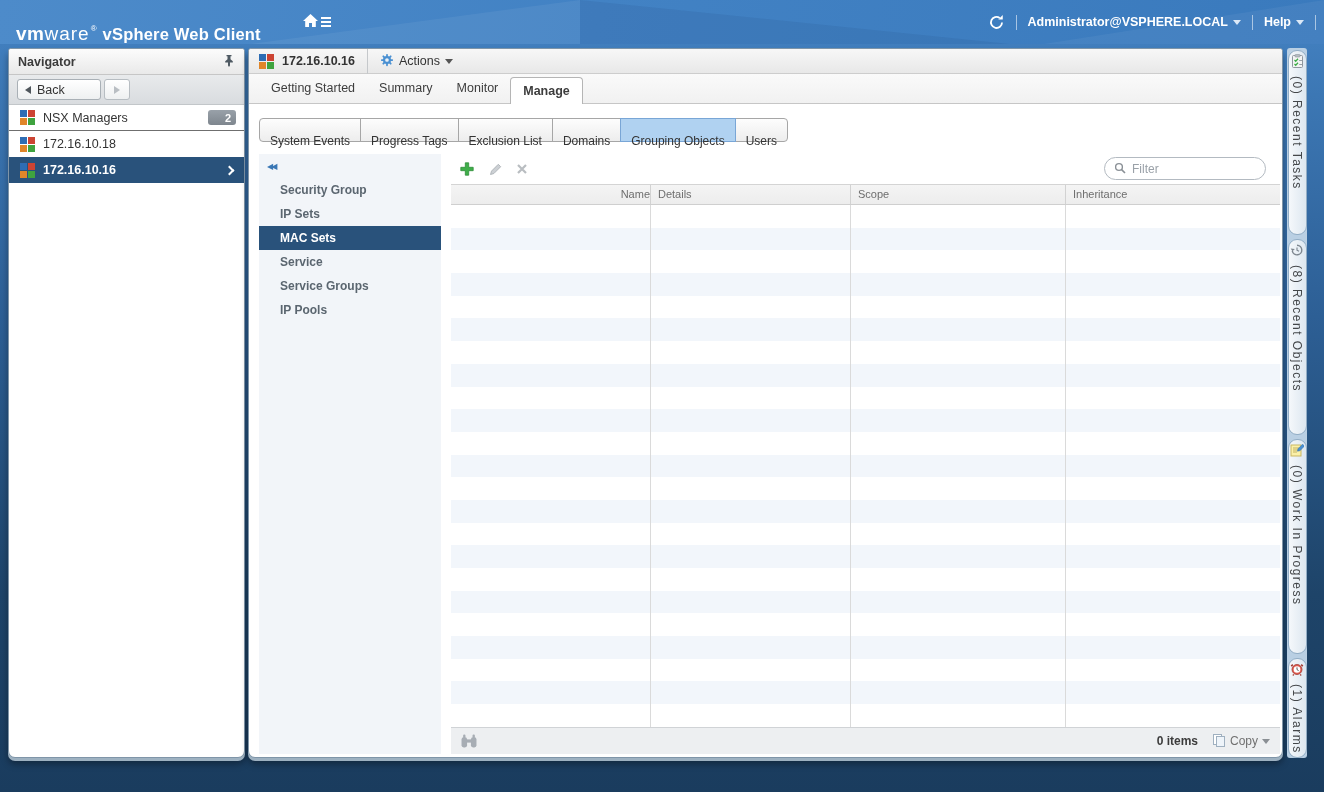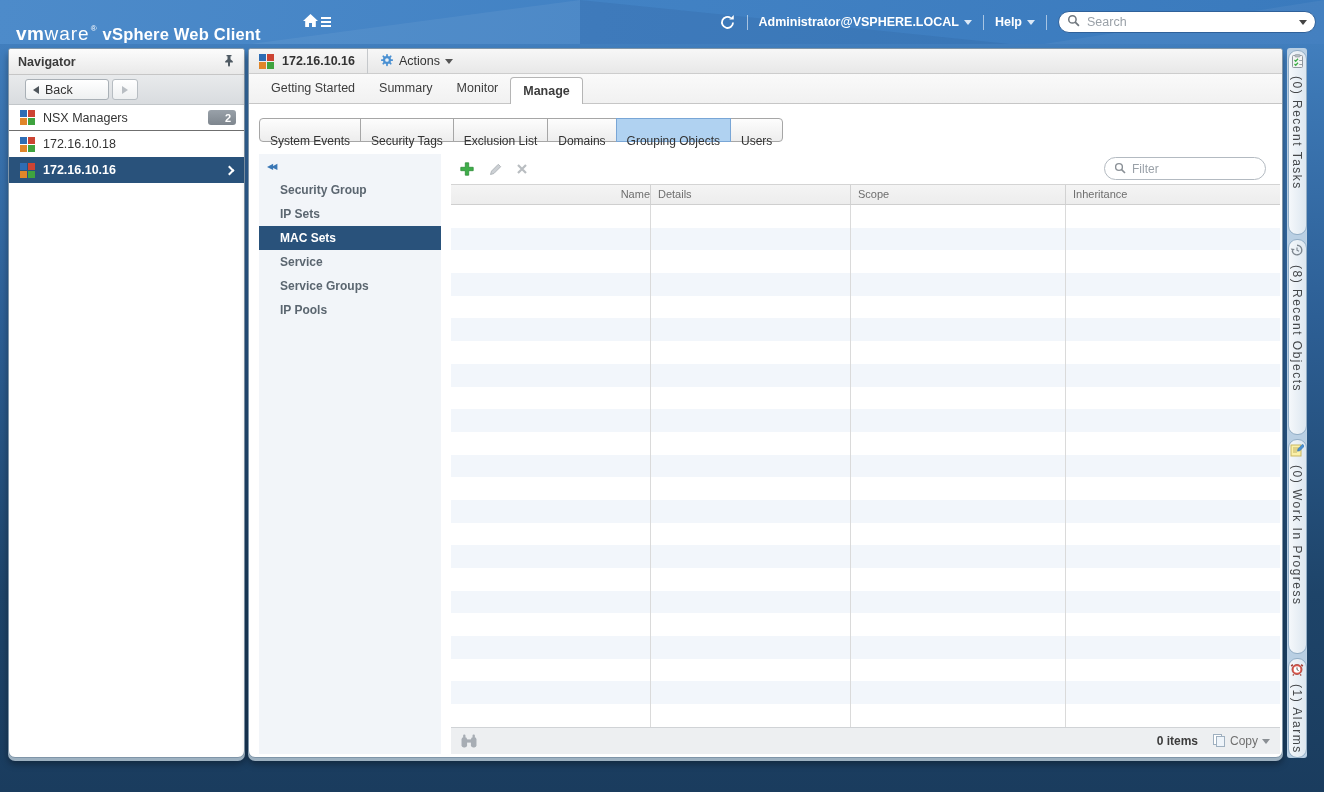--- a/index.html
+++ b/index.html
@@ -164,16 +164,6 @@
       <span class="caret-down"></span>
     </span>
     <span class="hdr-sep"></span>
-    <span class="searchbox">
-      <span>
-        <svg width="13" height="13" viewBox="0 0 12 12">
-            <circle cx="5" cy="5" r="3.4" fill="none" stroke="#6f767d" stroke-width="1.4"></circle>
-            <path d="M7.6 7.6L11 11" stroke="#6f767d" stroke-width="1.6"></path>
-          </svg>
-      </span>
-      <input placeholder="Search" style="">
-      <span class="caret-down"></span>
-    </span>
   </div>
 </div>
 

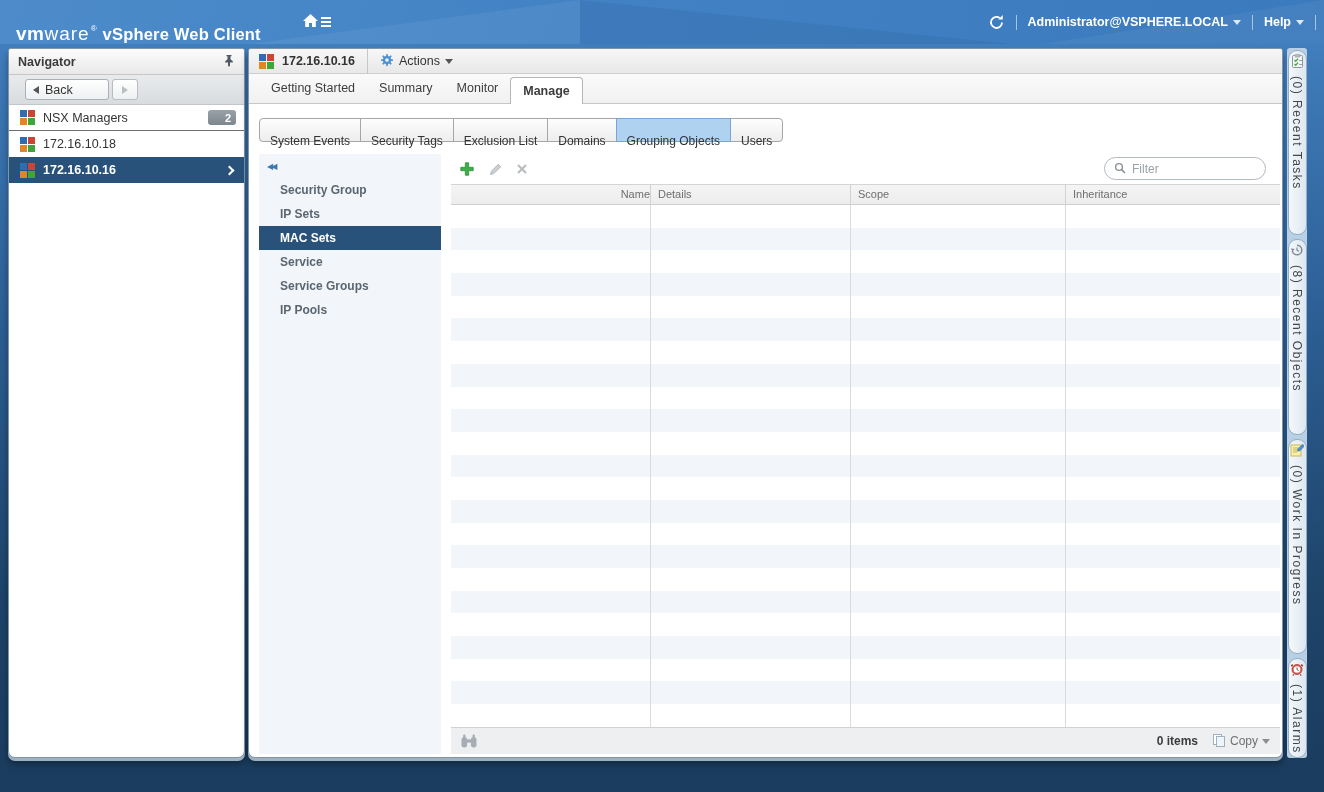--- a/index.html
+++ b/index.html
@@ -44,7 +44,7 @@
     display:flex; align-items:center; justify-content:space-between; padding:0 9px;}
   .nav-title .t { font-size:12.5px; font-weight:bold; color:#3c3c3c; }
   .nav-back { height:30px; background:linear-gradient(#e8eaec,#d9dcdf); border-bottom:1px solid #c2c6c9;
-    display:flex; align-items:center; padding:0 16px; gap:3px;}
+    display:flex; align-items:center; padding:0 8px; gap:3px;}
   .btn-back { height:21px; background:linear-gradient(#ffffff,#eef0f1); border:1px solid #a9b0b6; border-radius:3px;
     display:flex; align-items:center; gap:6px; padding:0 10px 0 7px; font-size:12.5px; color:#333; cursor:pointer; min-width:84px;}
   .btn-fwd { height:21px; width:26px; background:linear-gradient(#ffffff,#eef0f1); border:1px solid #b7bdc2; border-radius:3px;

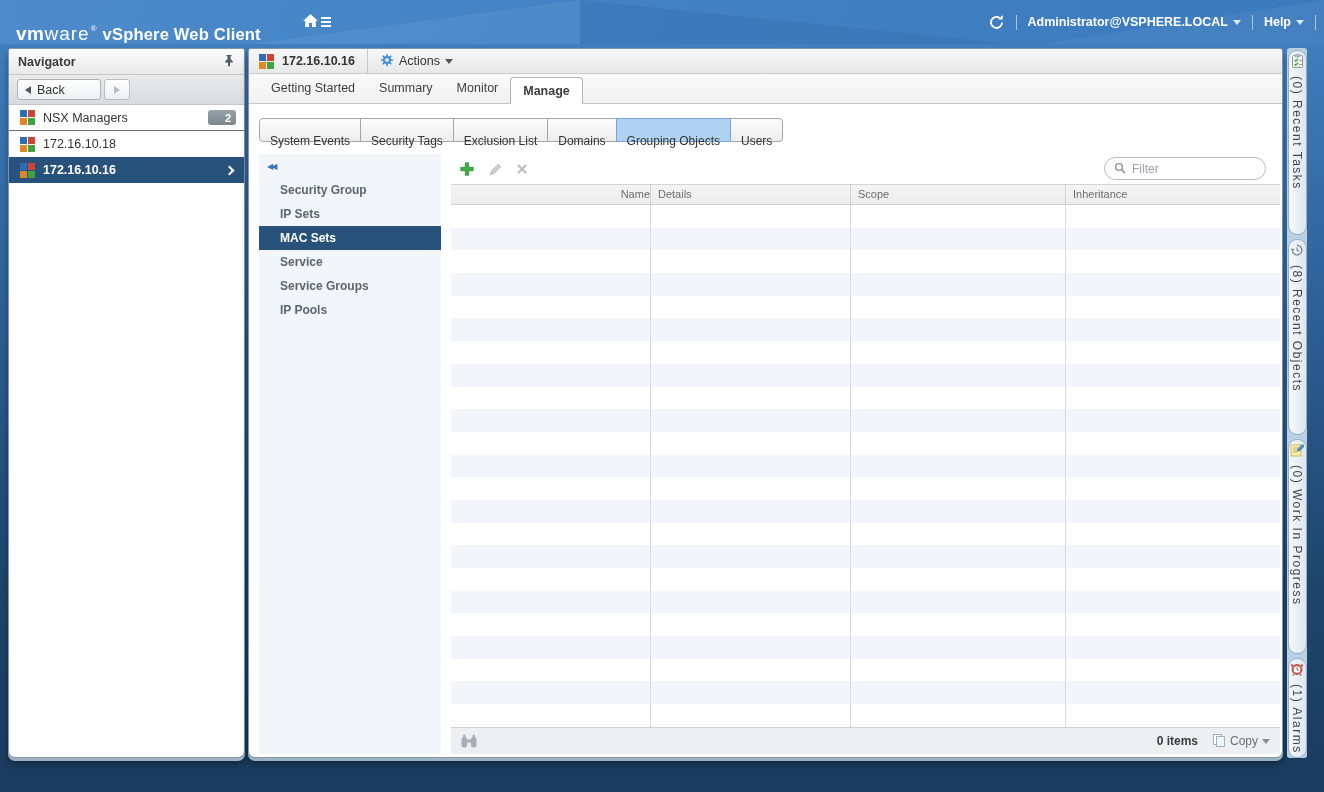--- a/index.html
+++ b/index.html
@@ -253,7 +253,7 @@
 
   <div class="subtabs">
     <span class="subtab">System Events</span>
-    <span class="subtab">Security Tags</span>
+    <span class="subtab">Progress Tags</span>
     <span class="subtab">Exclusion List</span>
     <span class="subtab">Domains</span>
     <span class="subtab active">Grouping Objects</span>

